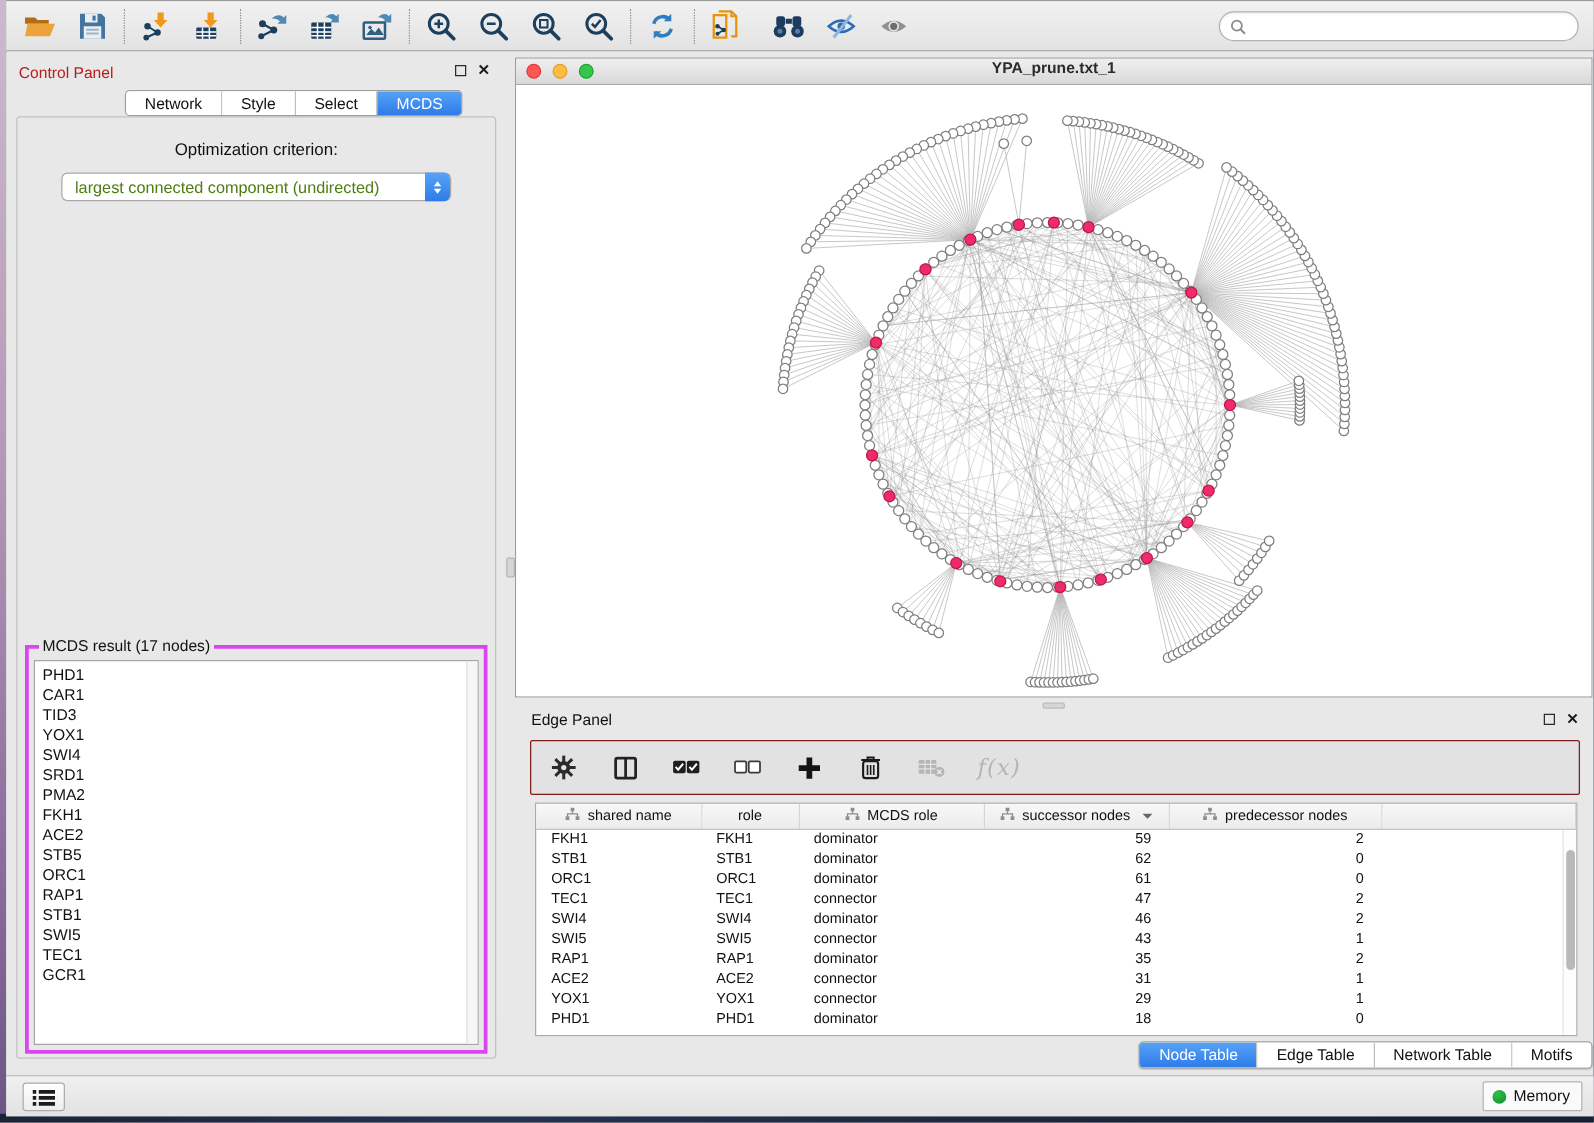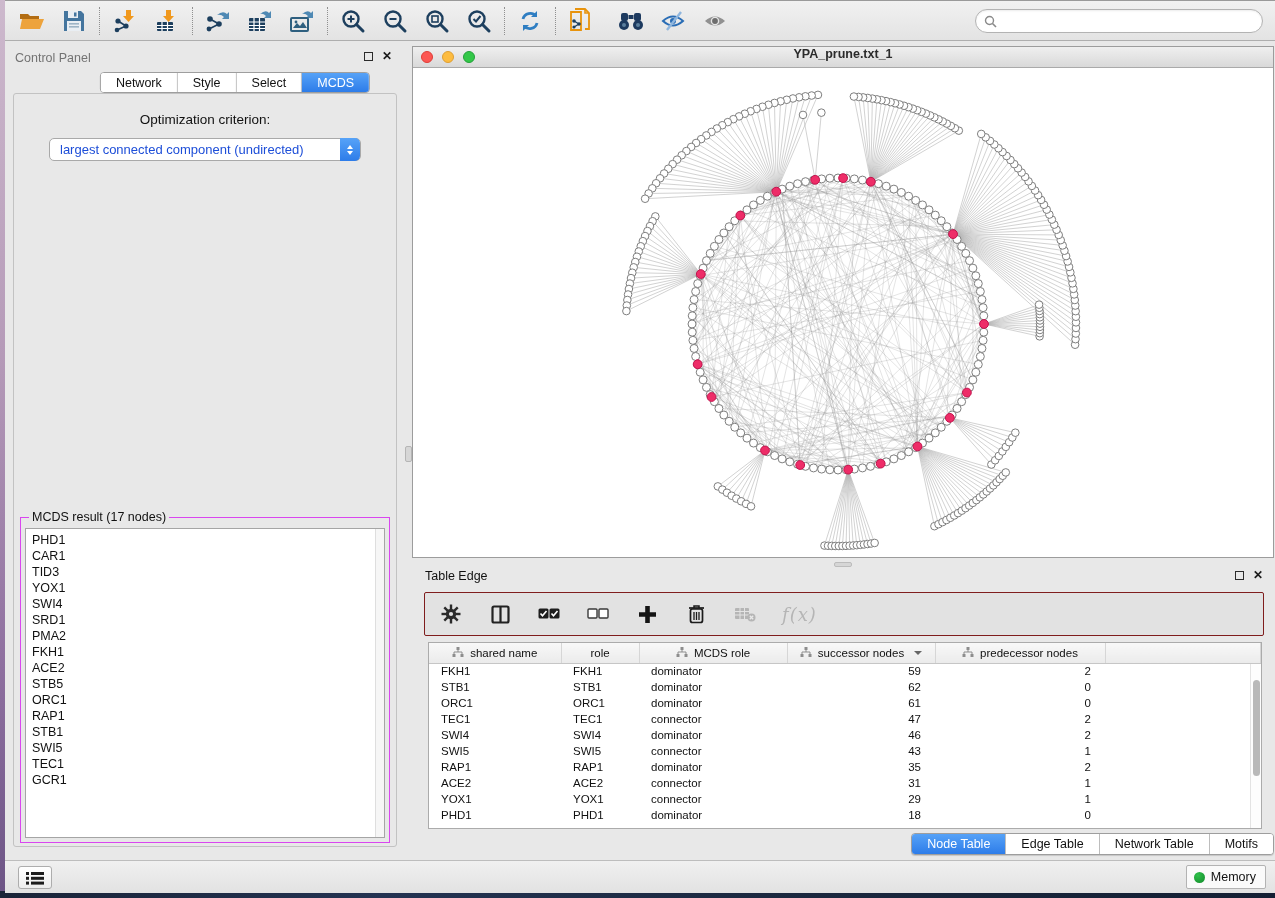--- a/index.html
+++ b/index.html
@@ -43,7 +43,7 @@
 
   
   .control-panel { position:absolute; left:0; top:41px; width:400px; height:819px; background:#e8e8e8; }
-  .cp-header { position:absolute; left:10px; top:9px; font-size:12.5px; color:#737373; }
+  .cp-header { position:absolute; left:10px; top:9px; font-size:12.5px; color:#b91c1c; }
   .panel-float, .panel-close { position:absolute; top:7px; width:14px; height:14px; display:flex; align-items:center; justify-content:center; }
   .panel-float span { width:9px; height:9px; border:1.5px solid #2b2b2b; display:block; }
   .panel-close { font-size:12px; font-weight:700; color:#1b1b1b; }

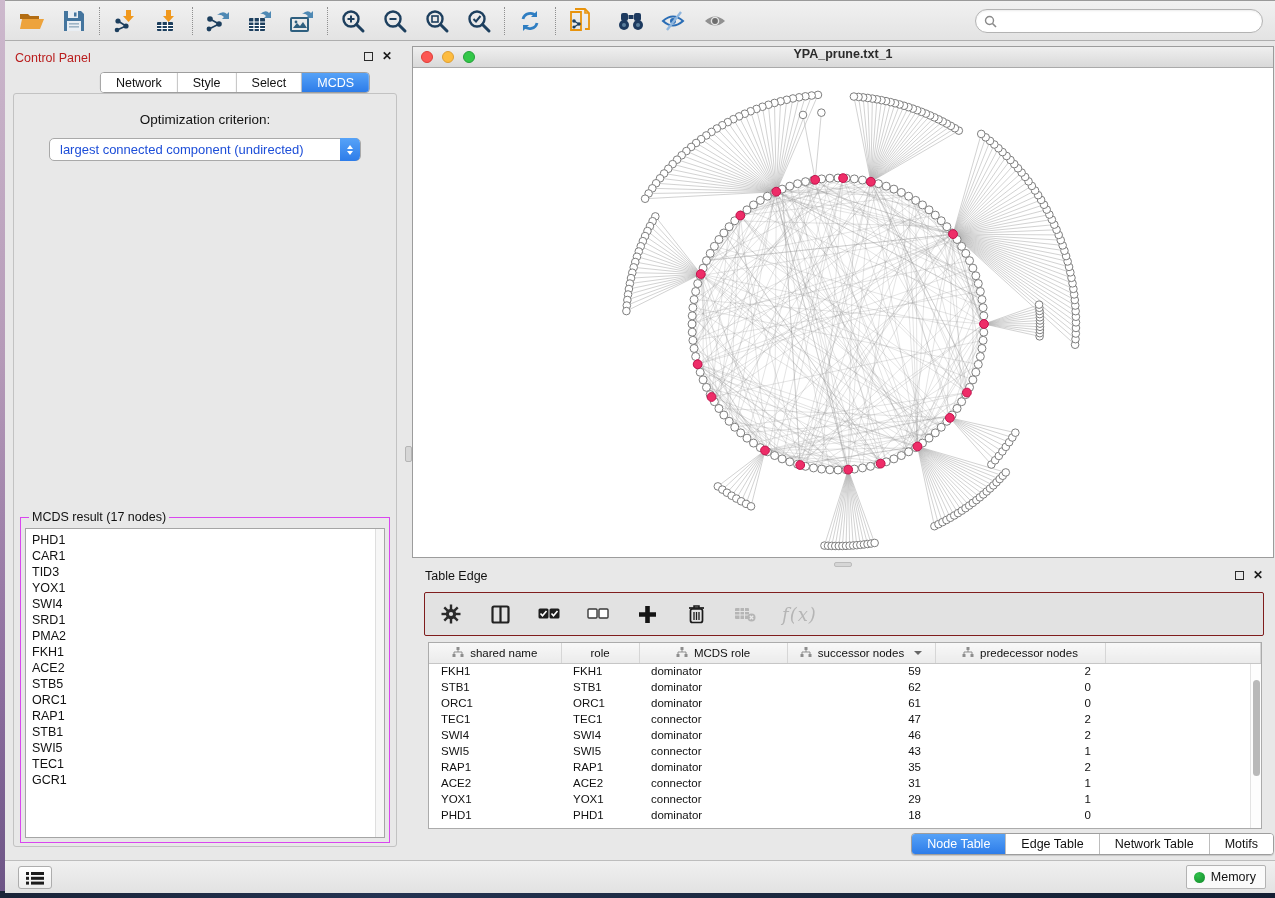--- a/index.html
+++ b/index.html
@@ -66,7 +66,7 @@
   .mac-select {
     position:relative; margin:11px auto 0; width:312px; height:23px; background:#fff;
     border:1px solid #a9a9a9; border-radius:5px; display:flex; align-items:center;
-    font-size:13px; color:#1d4ed8; padding-left:10px;
+    font-size:13px; color:#4d7c0f; padding-left:10px;
   }
   .mac-select .stepper {
     position:absolute; right:0; top:-1px; bottom:-1px; width:20px;

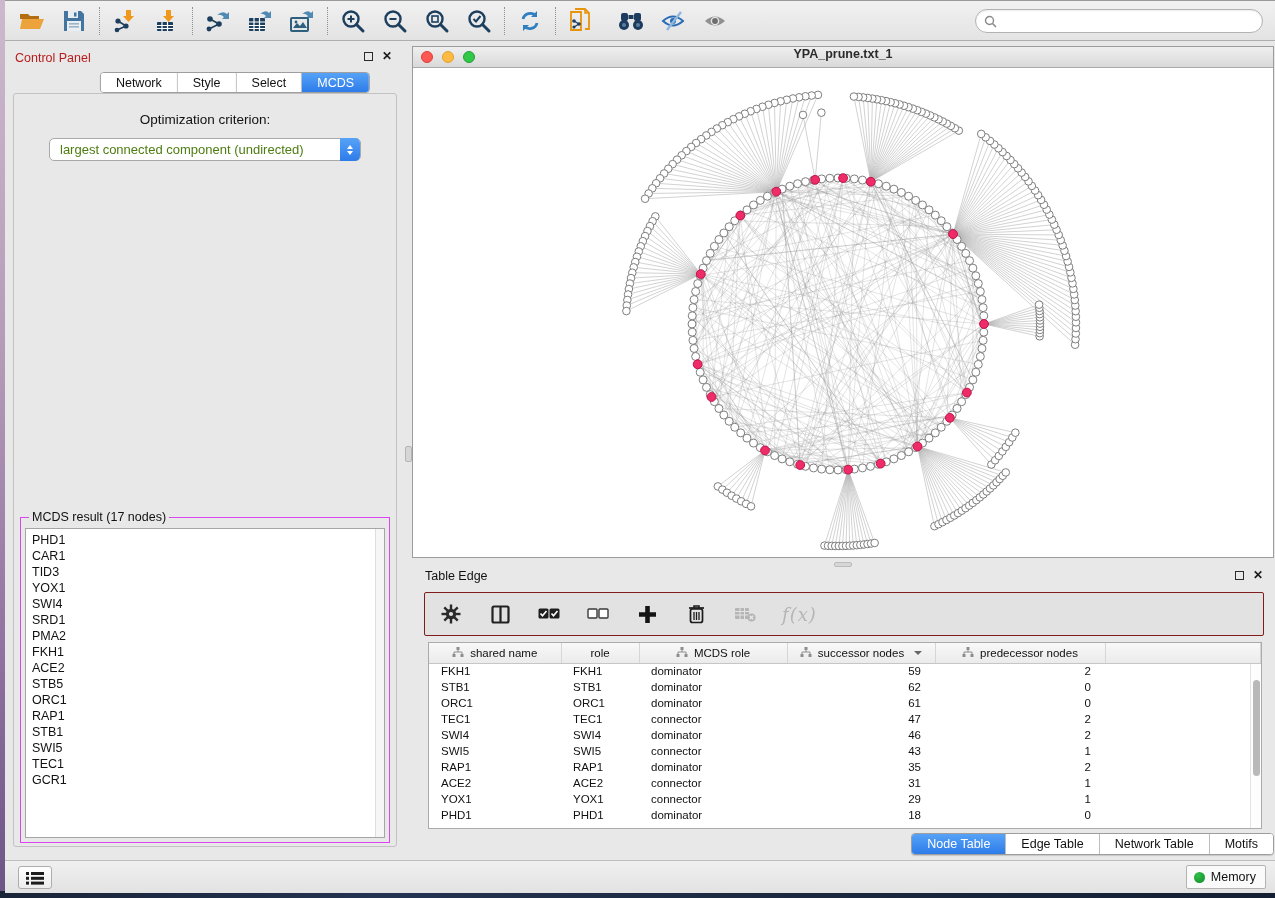--- a/index.html
+++ b/index.html
@@ -85,7 +85,7 @@
 
   .mcds-fieldset {
     position:absolute; left:6px; right:6px; top:416px; bottom:3px;
-    border:1px solid #d946ef; padding:4px;
+    border:3px solid #d946ef; padding:4px;
   }
   .mcds-fieldset legend { font-size:12.5px; color:#111; padding:0 3px; margin-left:4px; }
   .mcds-list {

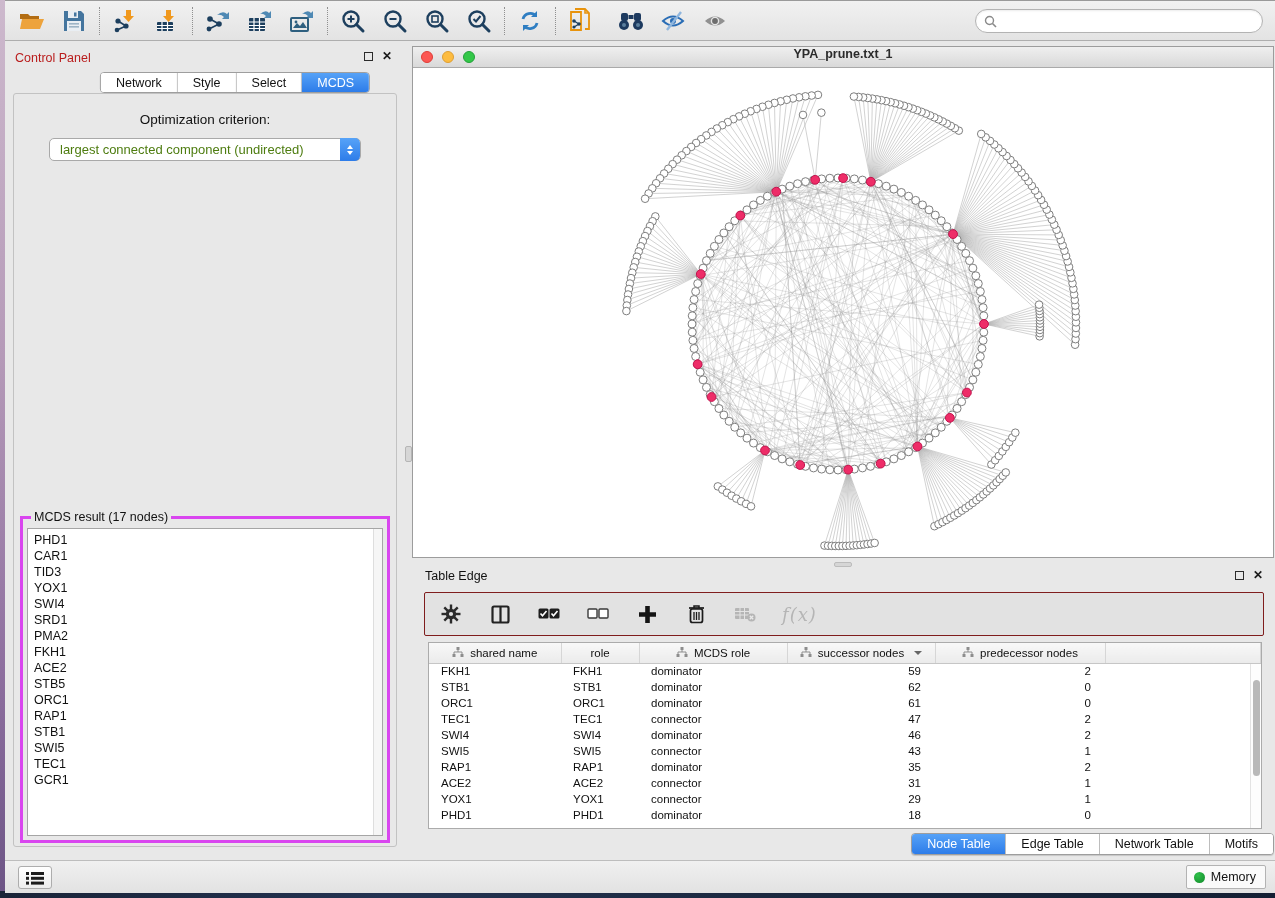--- a/index.html
+++ b/index.html
@@ -1198,7 +1198,7 @@
 
   <div class="table-panel">
     <div class="h-grip"></div>
-    <div class="tp-header">Table Edge</div>
+    <div class="tp-header">Edge Panel</div>
     <div class="panel-float tp-float" style="position:absolute;">
         <span></span>
       </div>

